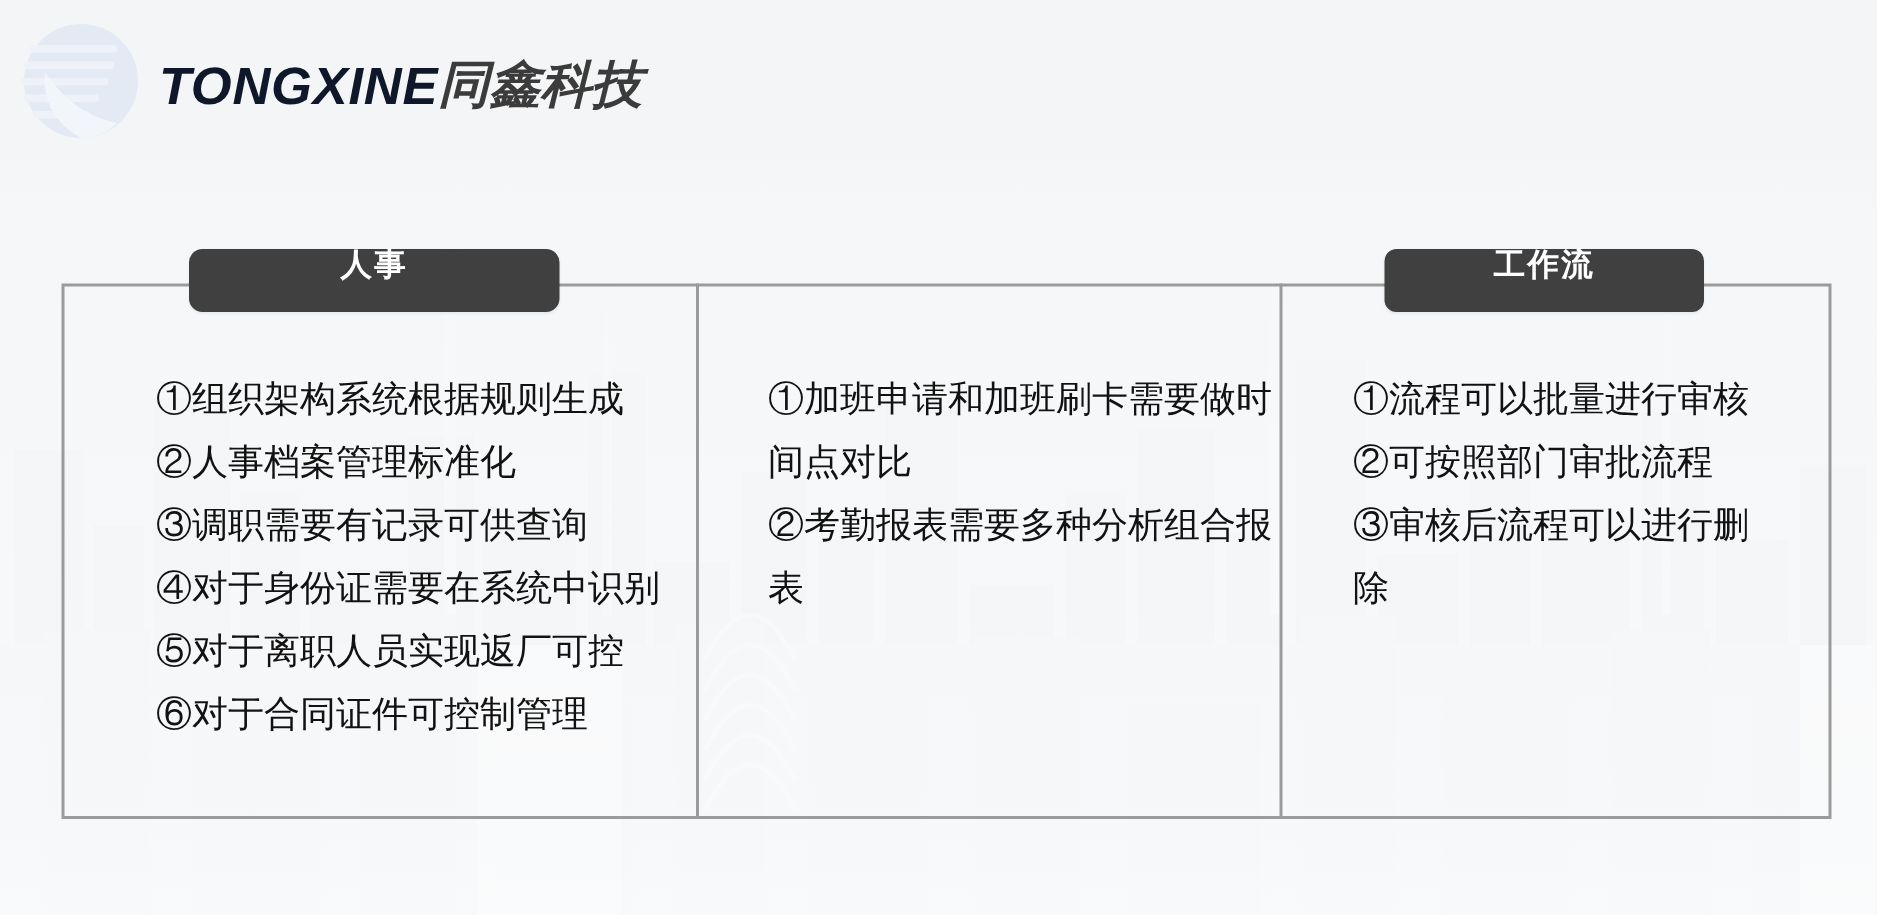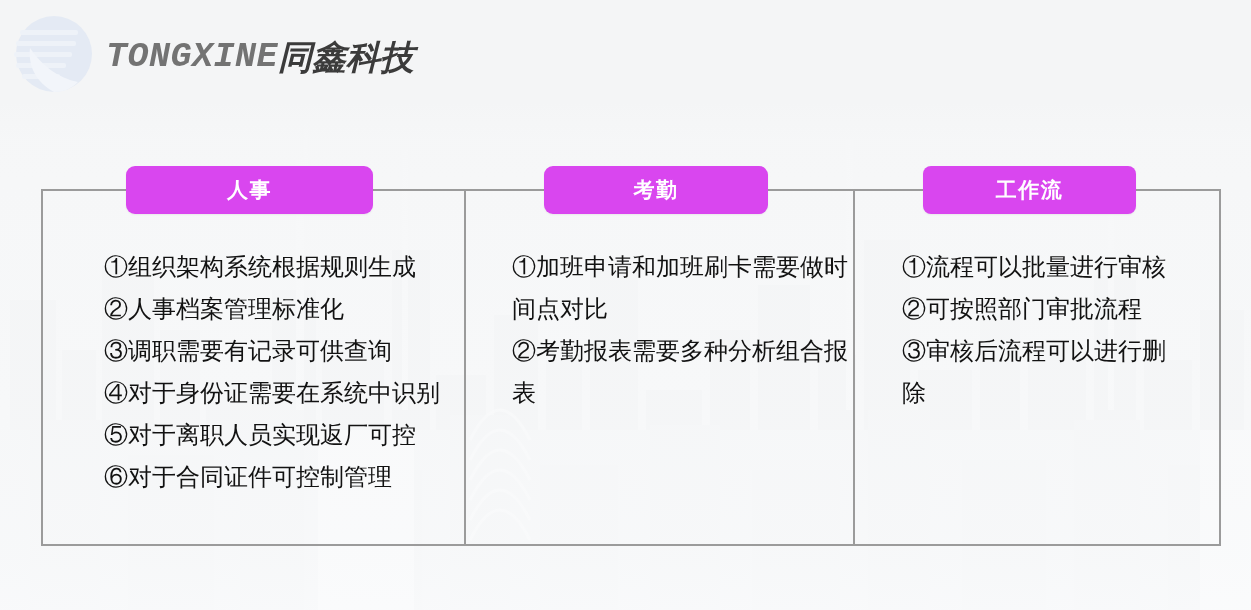--- a/index.html
+++ b/index.html
@@ -82,12 +82,12 @@
     white-space: nowrap;
   }
   .logo-latin {
-    font-family: Liberation Mono, monospace;
+    font-family: Liberation Sans, sans-serif;
     font-size: 35px;
     font-weight: 700;
     font-style: italic;
     letter-spacing: 0.5px;
-    color: #737373;
+    color: #0f172a;
     line-height: 1;
   }
   .logo-cjk {

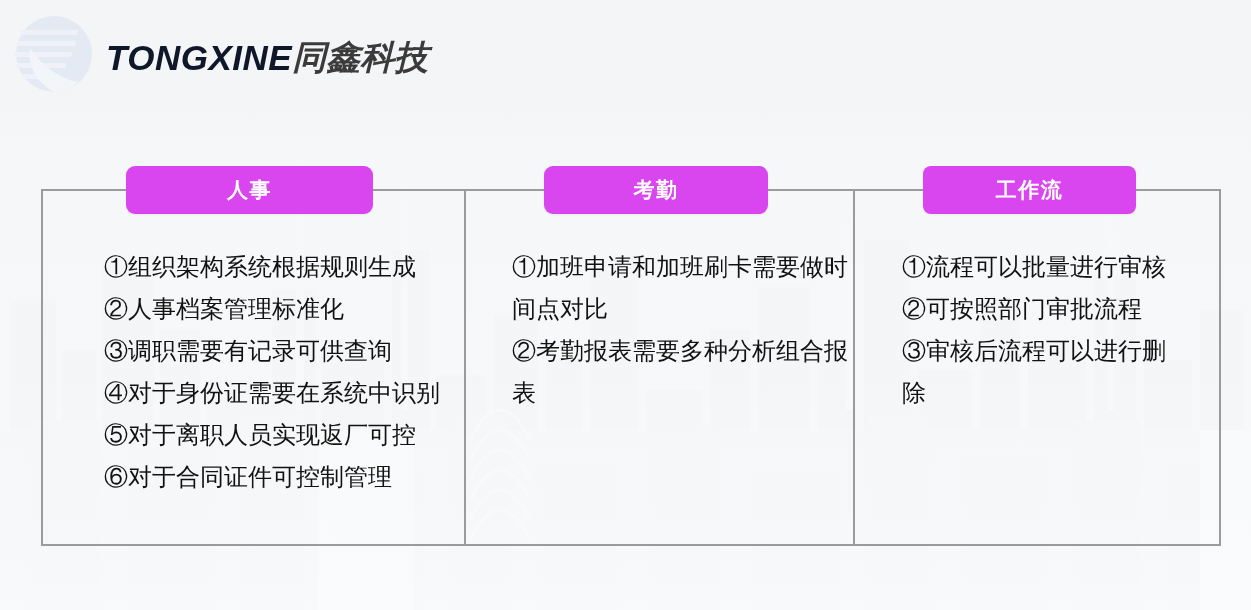--- a/index.html
+++ b/index.html
@@ -138,12 +138,11 @@
   
   .pill {
     position: absolute;
-    height: 48px;
-    background: #d946ef;
+    height: 42px;
+    background: #404040;
     border-radius: 9px;
     z-index: 6;
     display: flex;
-    align-items: center;
     justify-content: center;
     box-shadow: 0 1px 2px rgba(0,0,0,0.06);
   }

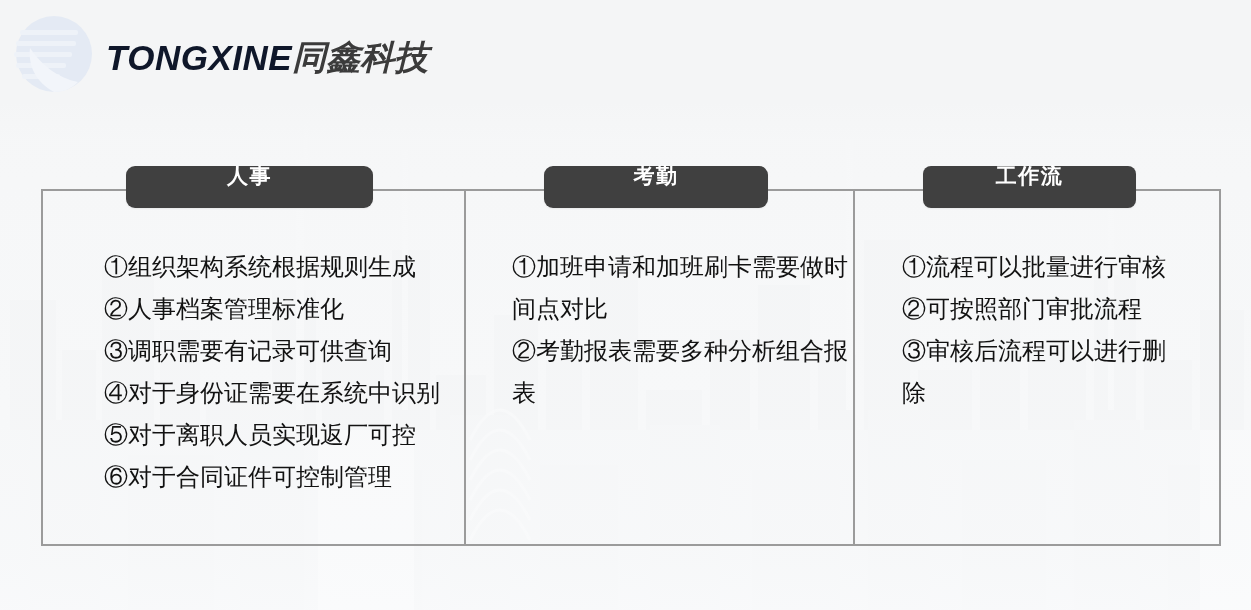--- a/index.html
+++ b/index.html
@@ -307,9 +307,6 @@
     <div class="line">⑥对于合同证件可控制管理</div>
   </div>
 
-  <div class="pill p2">
-    <span class="pill-label">考勤</span>
-  </div>
   <div class="col-body c2">
     <div class="line">①加班申请和加班刷卡需要做时</div>
     <div class="line">间点对比</div>

